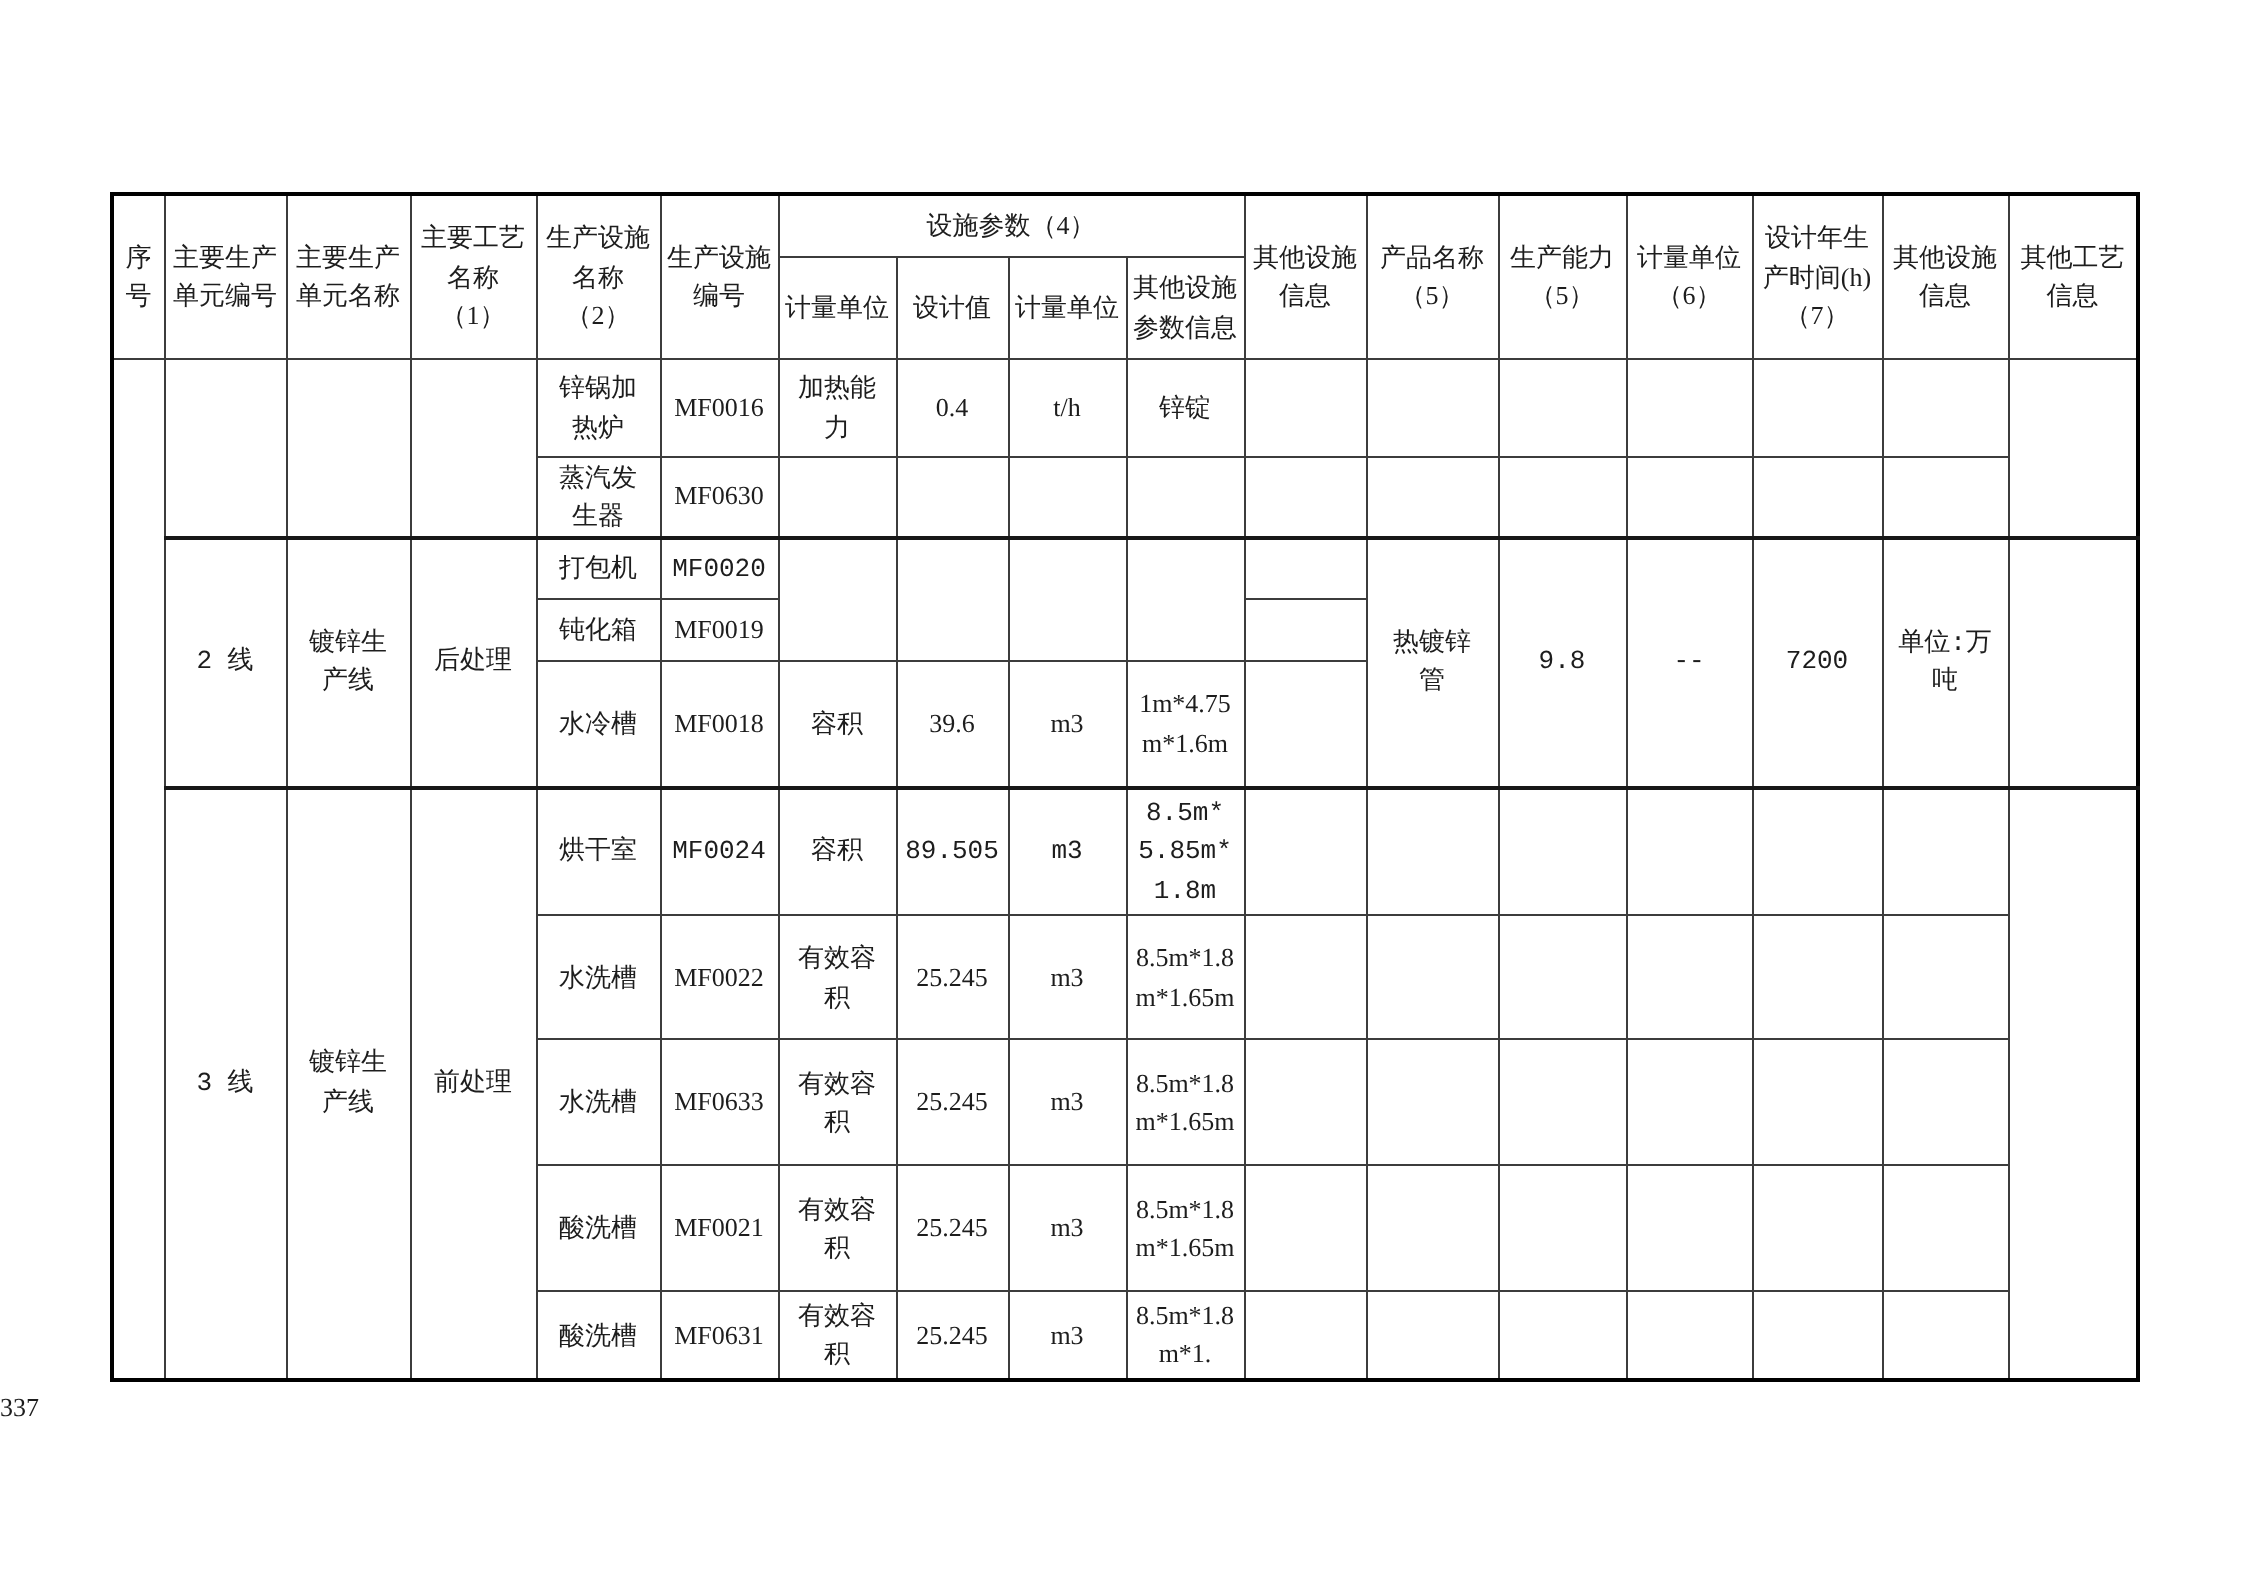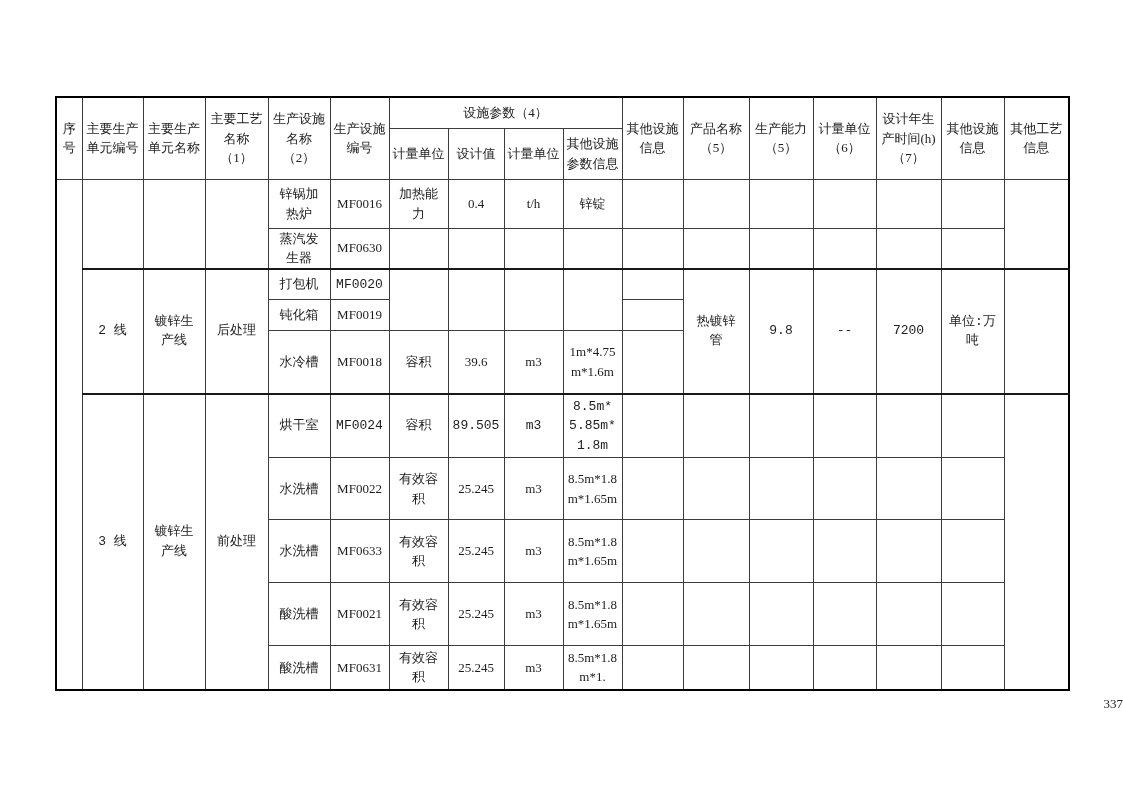--- a/index.html
+++ b/index.html
@@ -56,7 +56,7 @@
     top: 696px;
     left: 0;
     width: 100%;
-    text-align: right;
+    text-align: left;
     font-size: 13px;
     font-family: "Liberation Serif", "DejaVu Serif", serif;
     color: #1d1d1d;

